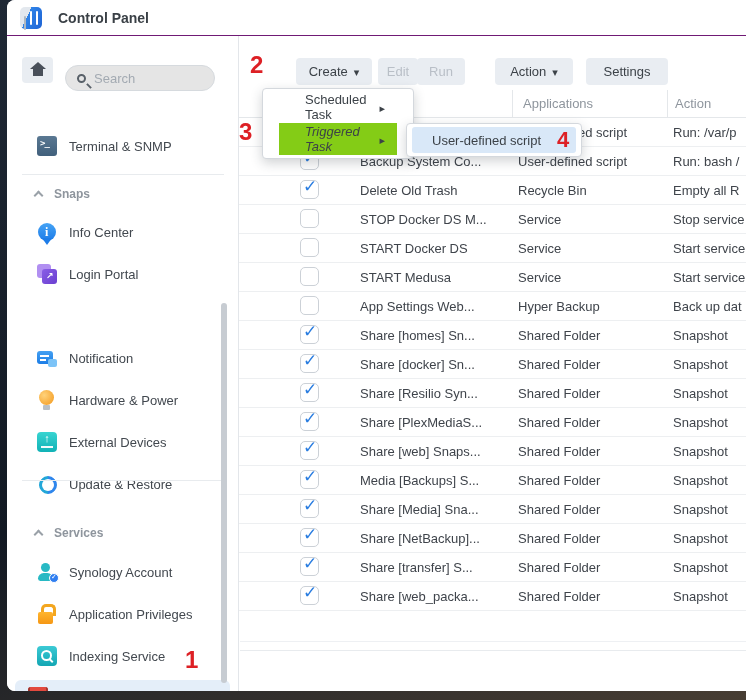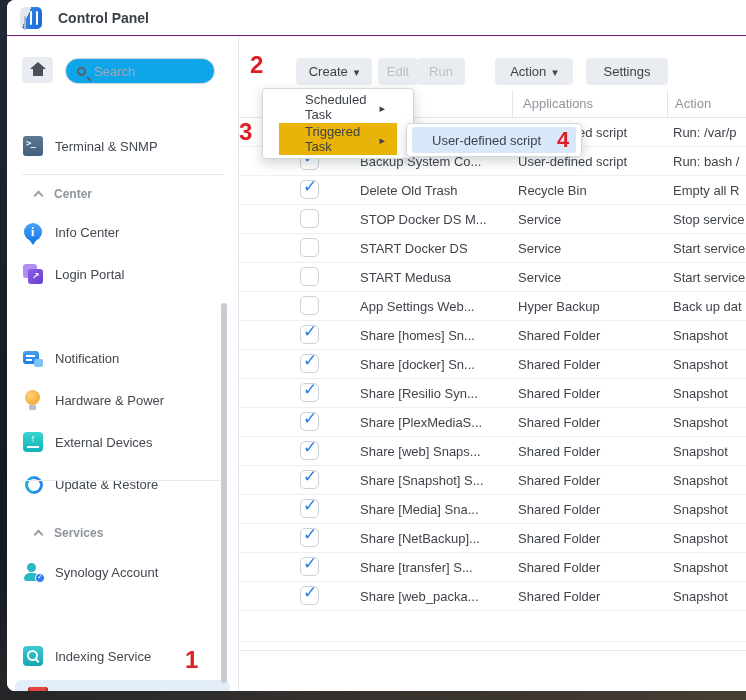--- a/index.html
+++ b/index.html
@@ -26,8 +26,8 @@
   .home-glyph{position:absolute;left:8px;top:5px;width:0;height:0;
     border-left:8px solid transparent;border-right:8px solid transparent;border-bottom:7px solid #49505a;}
   .home-glyph::after{content:"";position:absolute;left:-5px;top:7px;width:10px;height:7px;background:#49505a;}
-  .search{position:absolute;left:58px;top:22px;width:150px;height:26px;border:1px solid #d6dade;border-radius:13px;
-    display:flex;align-items:center;padding-left:11px;background:#0ea5e9;}
+  .search{position:absolute;left:58px;top:29px;width:150px;height:26px;border:1px solid #d6dade;border-radius:13px;
+    display:flex;align-items:center;padding-left:11px;background:#e5e5e5;}
   .mag{width:9px;height:9px;border:2px solid #596169;border-radius:50%;position:relative;margin-right:8px;flex:none;}
   .mag::after{content:"";position:absolute;width:2px;height:6px;background:#596169;transform:rotate(-45deg);left:9px;top:7px;}
   .search input{border:none;outline:none;width:100px;font-size:13px;color:#3c4248;font-family:inherit;background:transparent;}

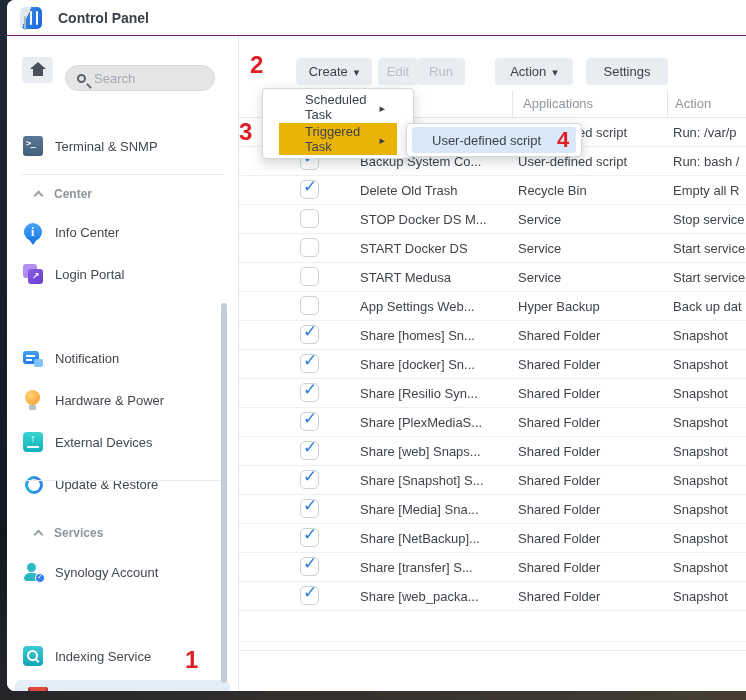--- a/index.html
+++ b/index.html
@@ -118,7 +118,7 @@
     border-radius:4px;box-shadow:0 4px 12px rgba(40,50,60,.22);z-index:40;padding:2px 16px;}
   .mitem{height:32px;display:flex;align-items:center;justify-content:space-between;
     padding:0 12px 0 26px;font-size:13px;color:#3c4248;cursor:pointer;}
-  .mitem.hl{background:#eab308;}
+  .mitem.hl{background:#84cc16;font-style:italic;}
   .arr::before{content:"\25B8";font-size:11px;color:#3c4248;}
   .submenu{position:absolute;left:399px;top:123px;width:176px;height:34px;background:#fff;border:1px solid #d4d8dd;
     border-radius:4px;box-shadow:0 4px 12px rgba(40,50,60,.22);z-index:41;padding:3px 5px;}

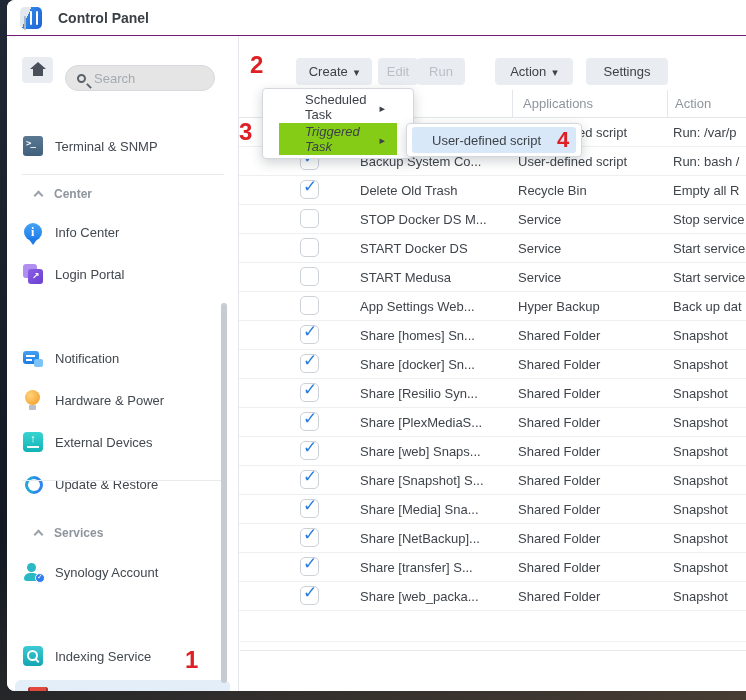--- a/index.html
+++ b/index.html
@@ -33,7 +33,7 @@
   .search input{border:none;outline:none;width:100px;font-size:13px;color:#3c4248;font-family:inherit;background:transparent;}
   .search input::placeholder{color:#a3aab2;}
   .srow{position:absolute;left:0;width:231px;height:34px;display:flex;align-items:center;gap:12px;
-    padding-left:16px;font-size:13px;color:#42484f;cursor:pointer;}
+    padding-left:30px;font-size:13px;color:#42484f;cursor:pointer;}
   .srow.sel{left:8px;width:215px;padding-left:13px;background:#e4eef9;border-radius:6px;}
   .shdr{position:absolute;left:0;width:231px;height:18px;display:flex;align-items:center;gap:12px;
     padding-left:28px;font-size:12px;font-weight:bold;color:#8e959d;cursor:pointer;}

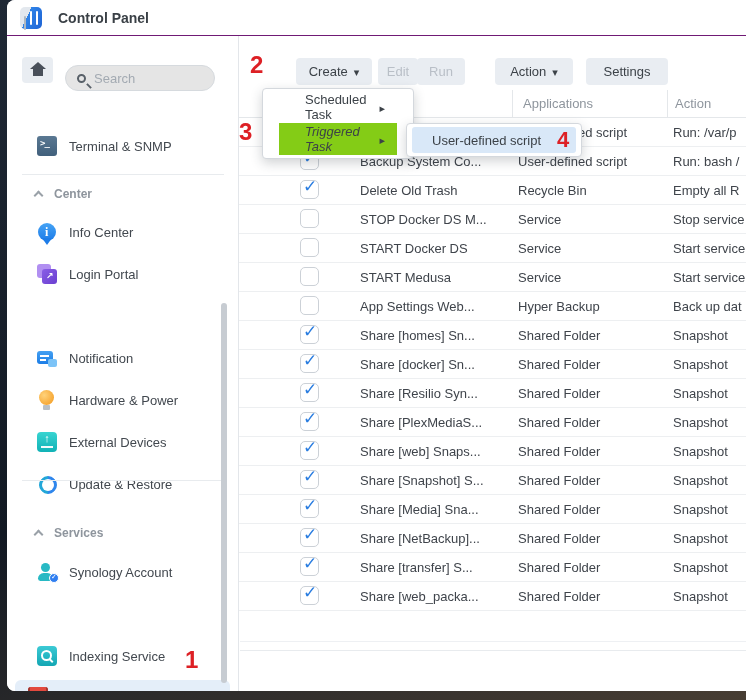--- a/index.html
+++ b/index.html
@@ -158,7 +158,7 @@
 
     <div class="shdr" style="top:149px">
       <span class="chev"></span>
-      <span>Center</span>
+      <span>Snaps</span>
     </div>
     <div class="srow" style="top:221px">
       <span class="ic ic-login"></span>

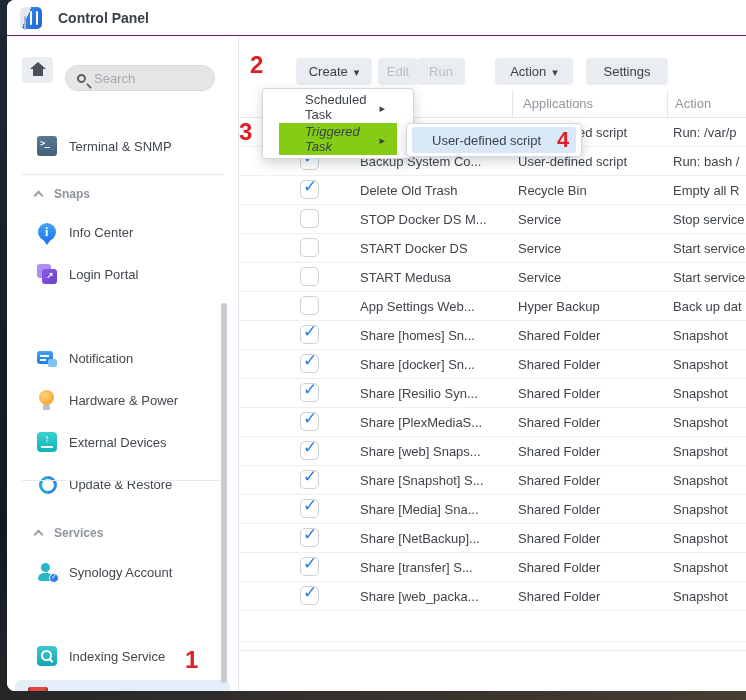--- a/index.html
+++ b/index.html
@@ -320,7 +320,7 @@
 
       <div class="trow">
         <span class="cb checked"></span>
-        <span class="cell c-name">Share [Snapshot] S...</span>
+        <span class="cell c-name">Media [Backups] S...</span>
         <span class="cell c-app">Shared Folder</span>
         <span class="cell c-act">Snapshot</span>
       </div>

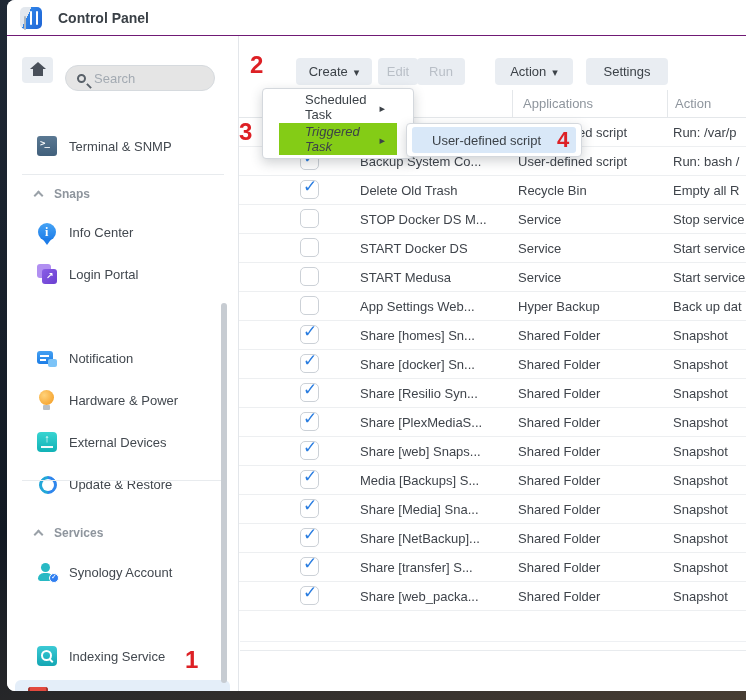--- a/index.html
+++ b/index.html
@@ -196,6 +196,10 @@
         </span>
       <span>Synology Account</span>
     </div>
+    <div class="srow" style="top:561px">
+      <span class="ic ic-lock"></span>
+      <span>Application Privileges</span>
+    </div>
     <div class="srow" style="top:603px">
       <span class="ic ic-index"></span>
       <span>Indexing Service</span>

